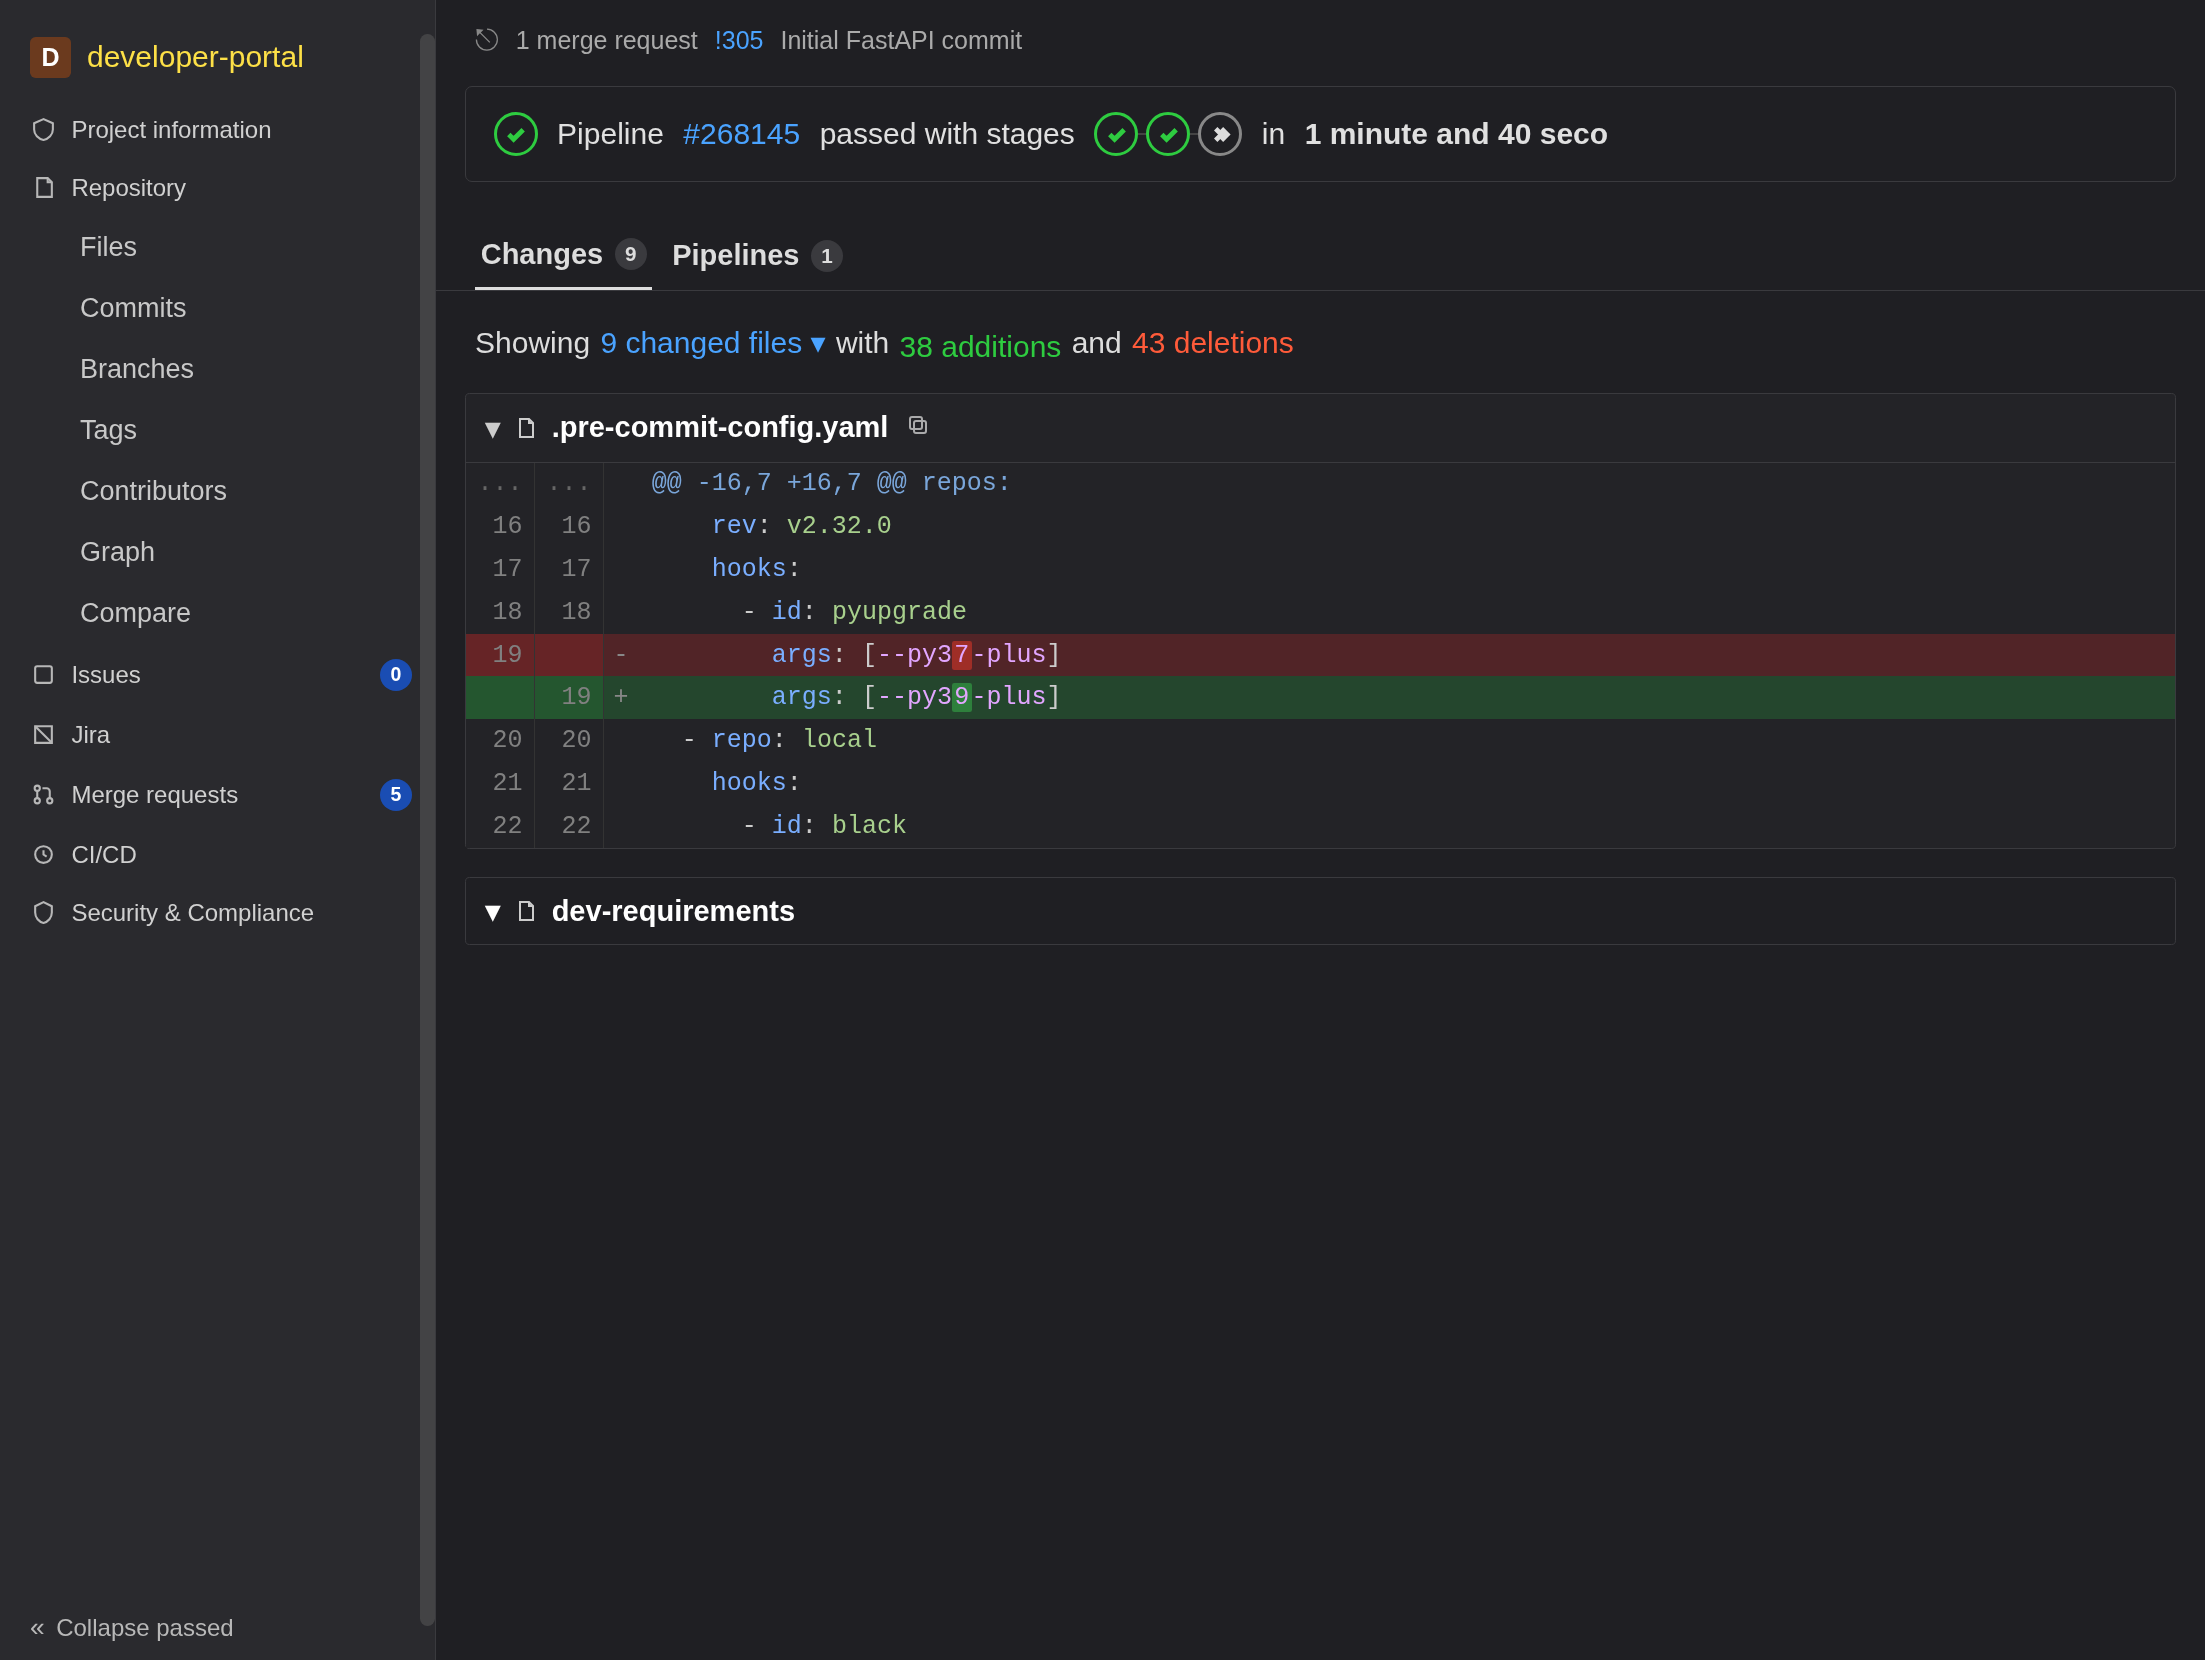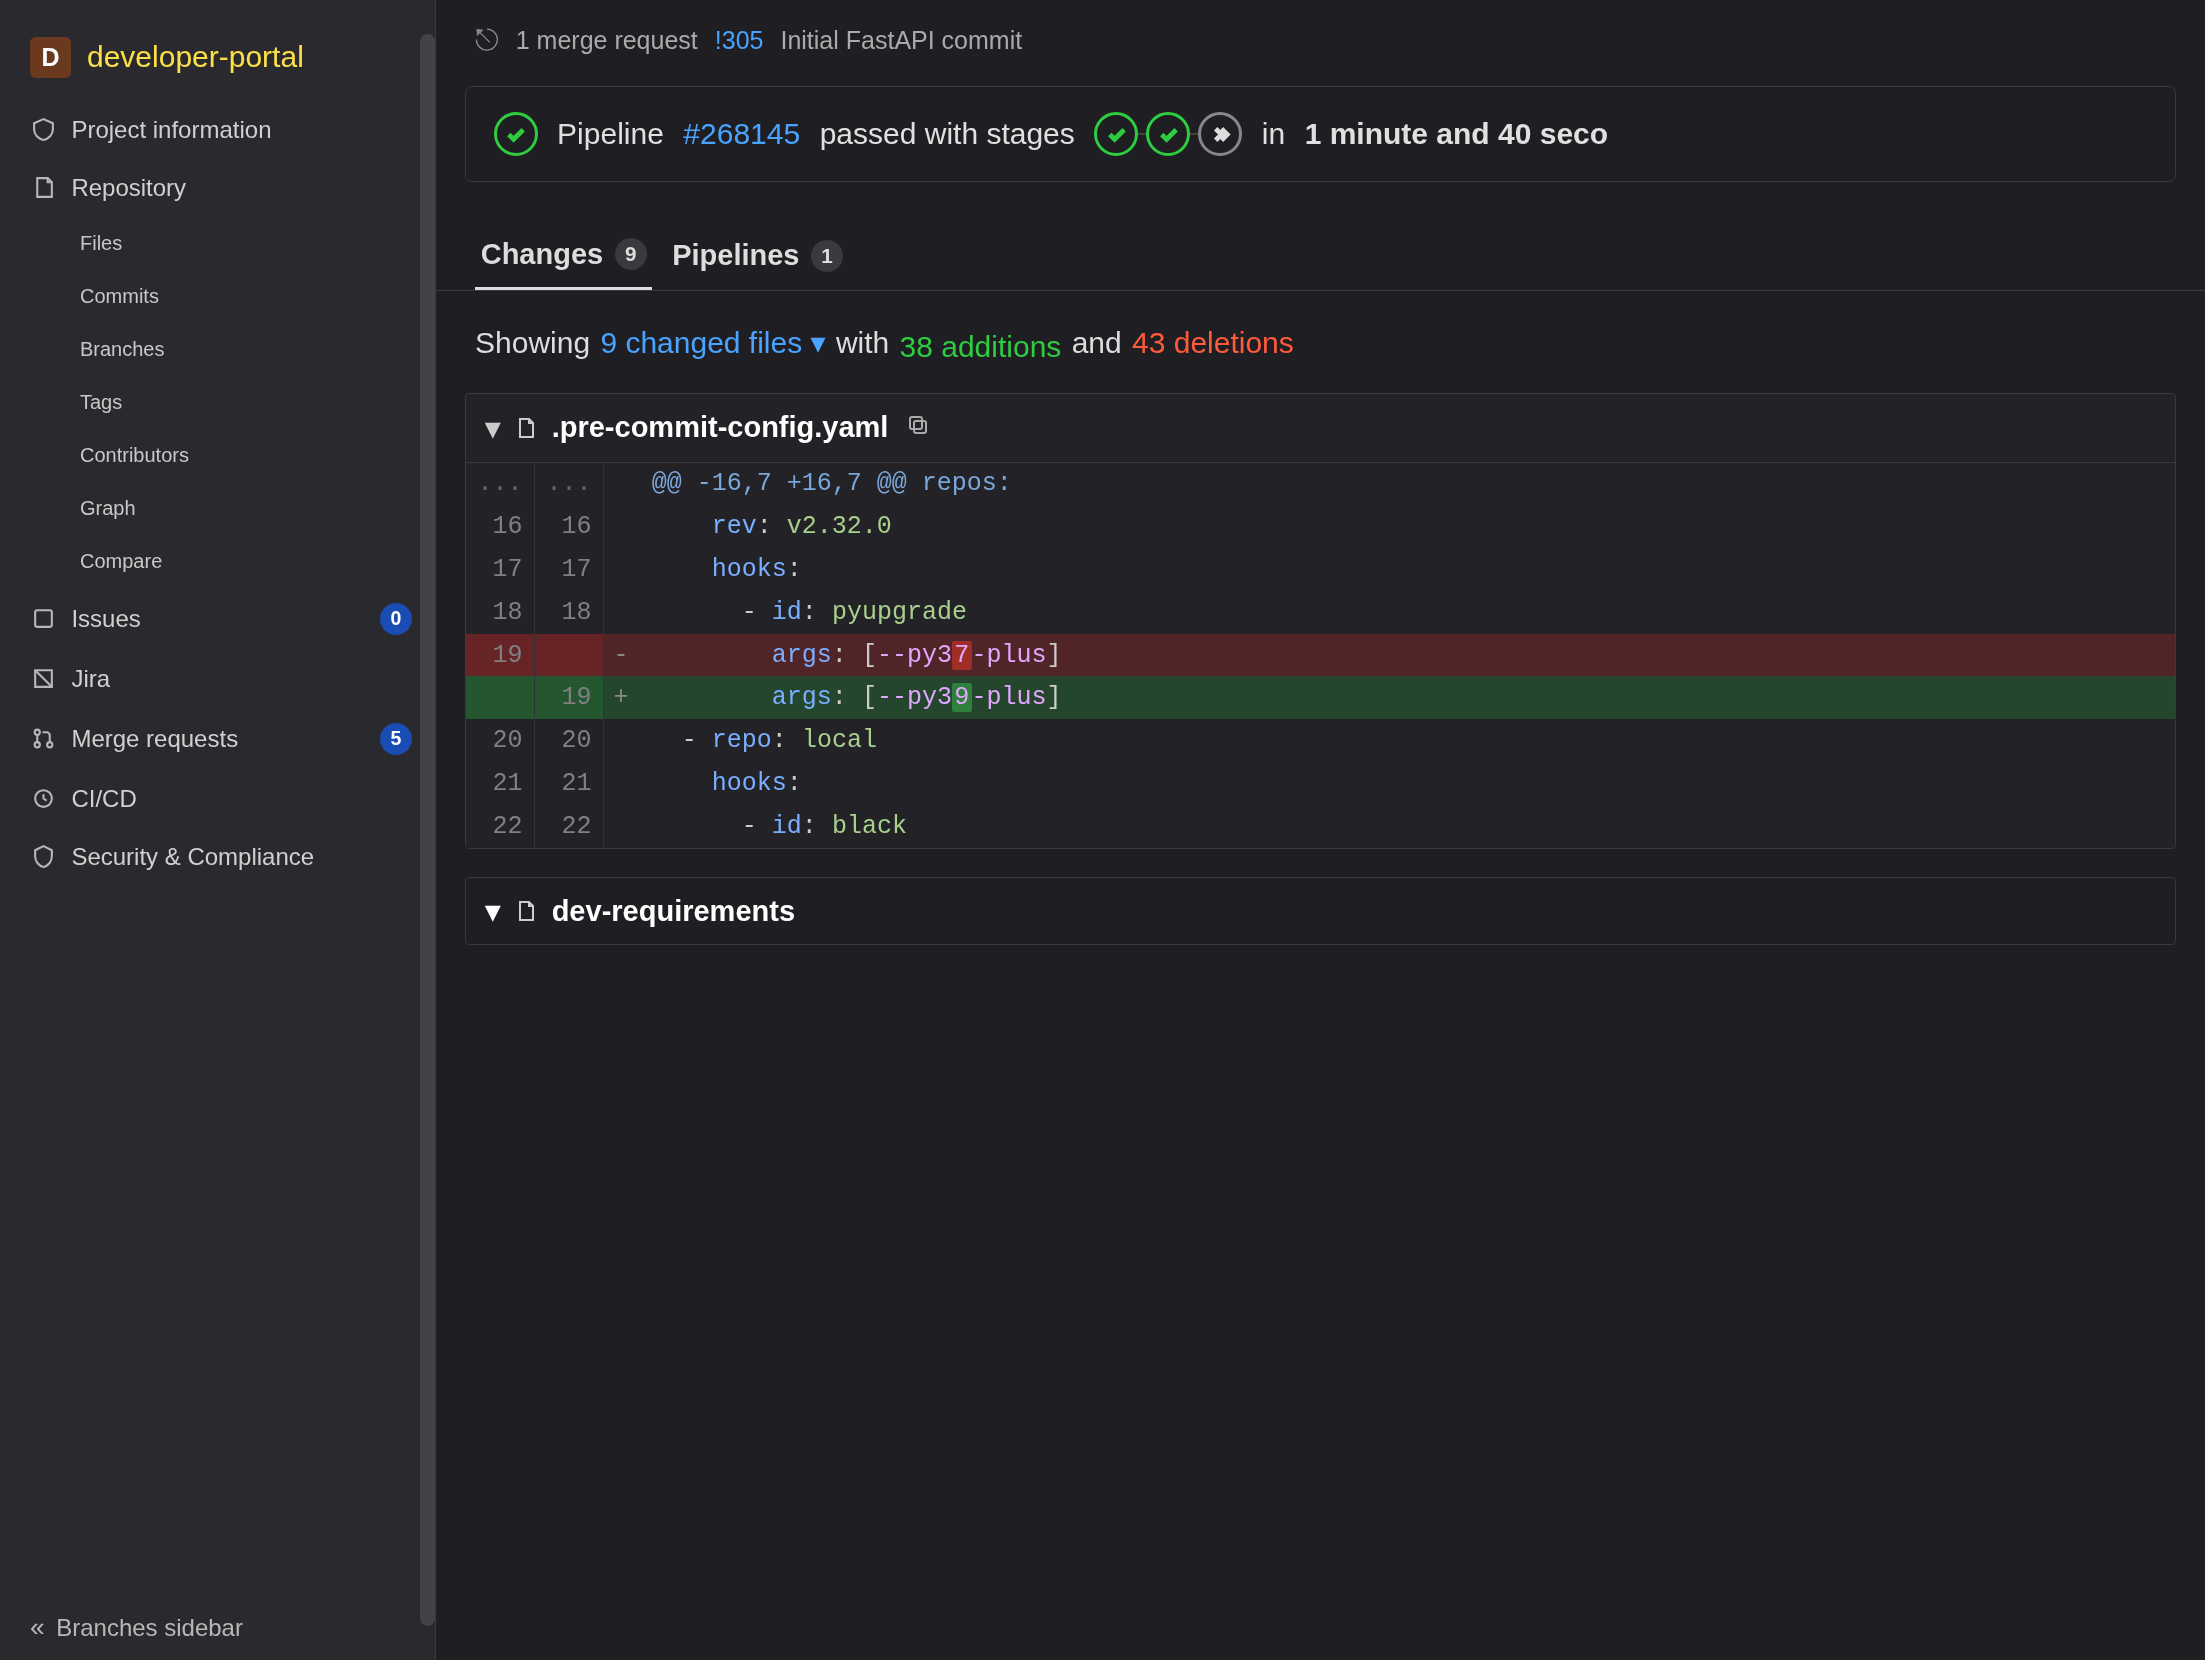--- a/index.html
+++ b/index.html
@@ -58,7 +58,7 @@
     cursor: pointer;
     position: relative;
   }
-  .nav-item.sub { padding-left: 80px; font-size: 20px; color: #c8c8c8; }
+  .nav-item.sub { padding-left: 80px; font-size: 27px; color: #c8c8c8; }
   .nav-item .icon {
     width: 27.6px; height: 27.6px;
     display: inline-flex; align-items: center; justify-content: center;

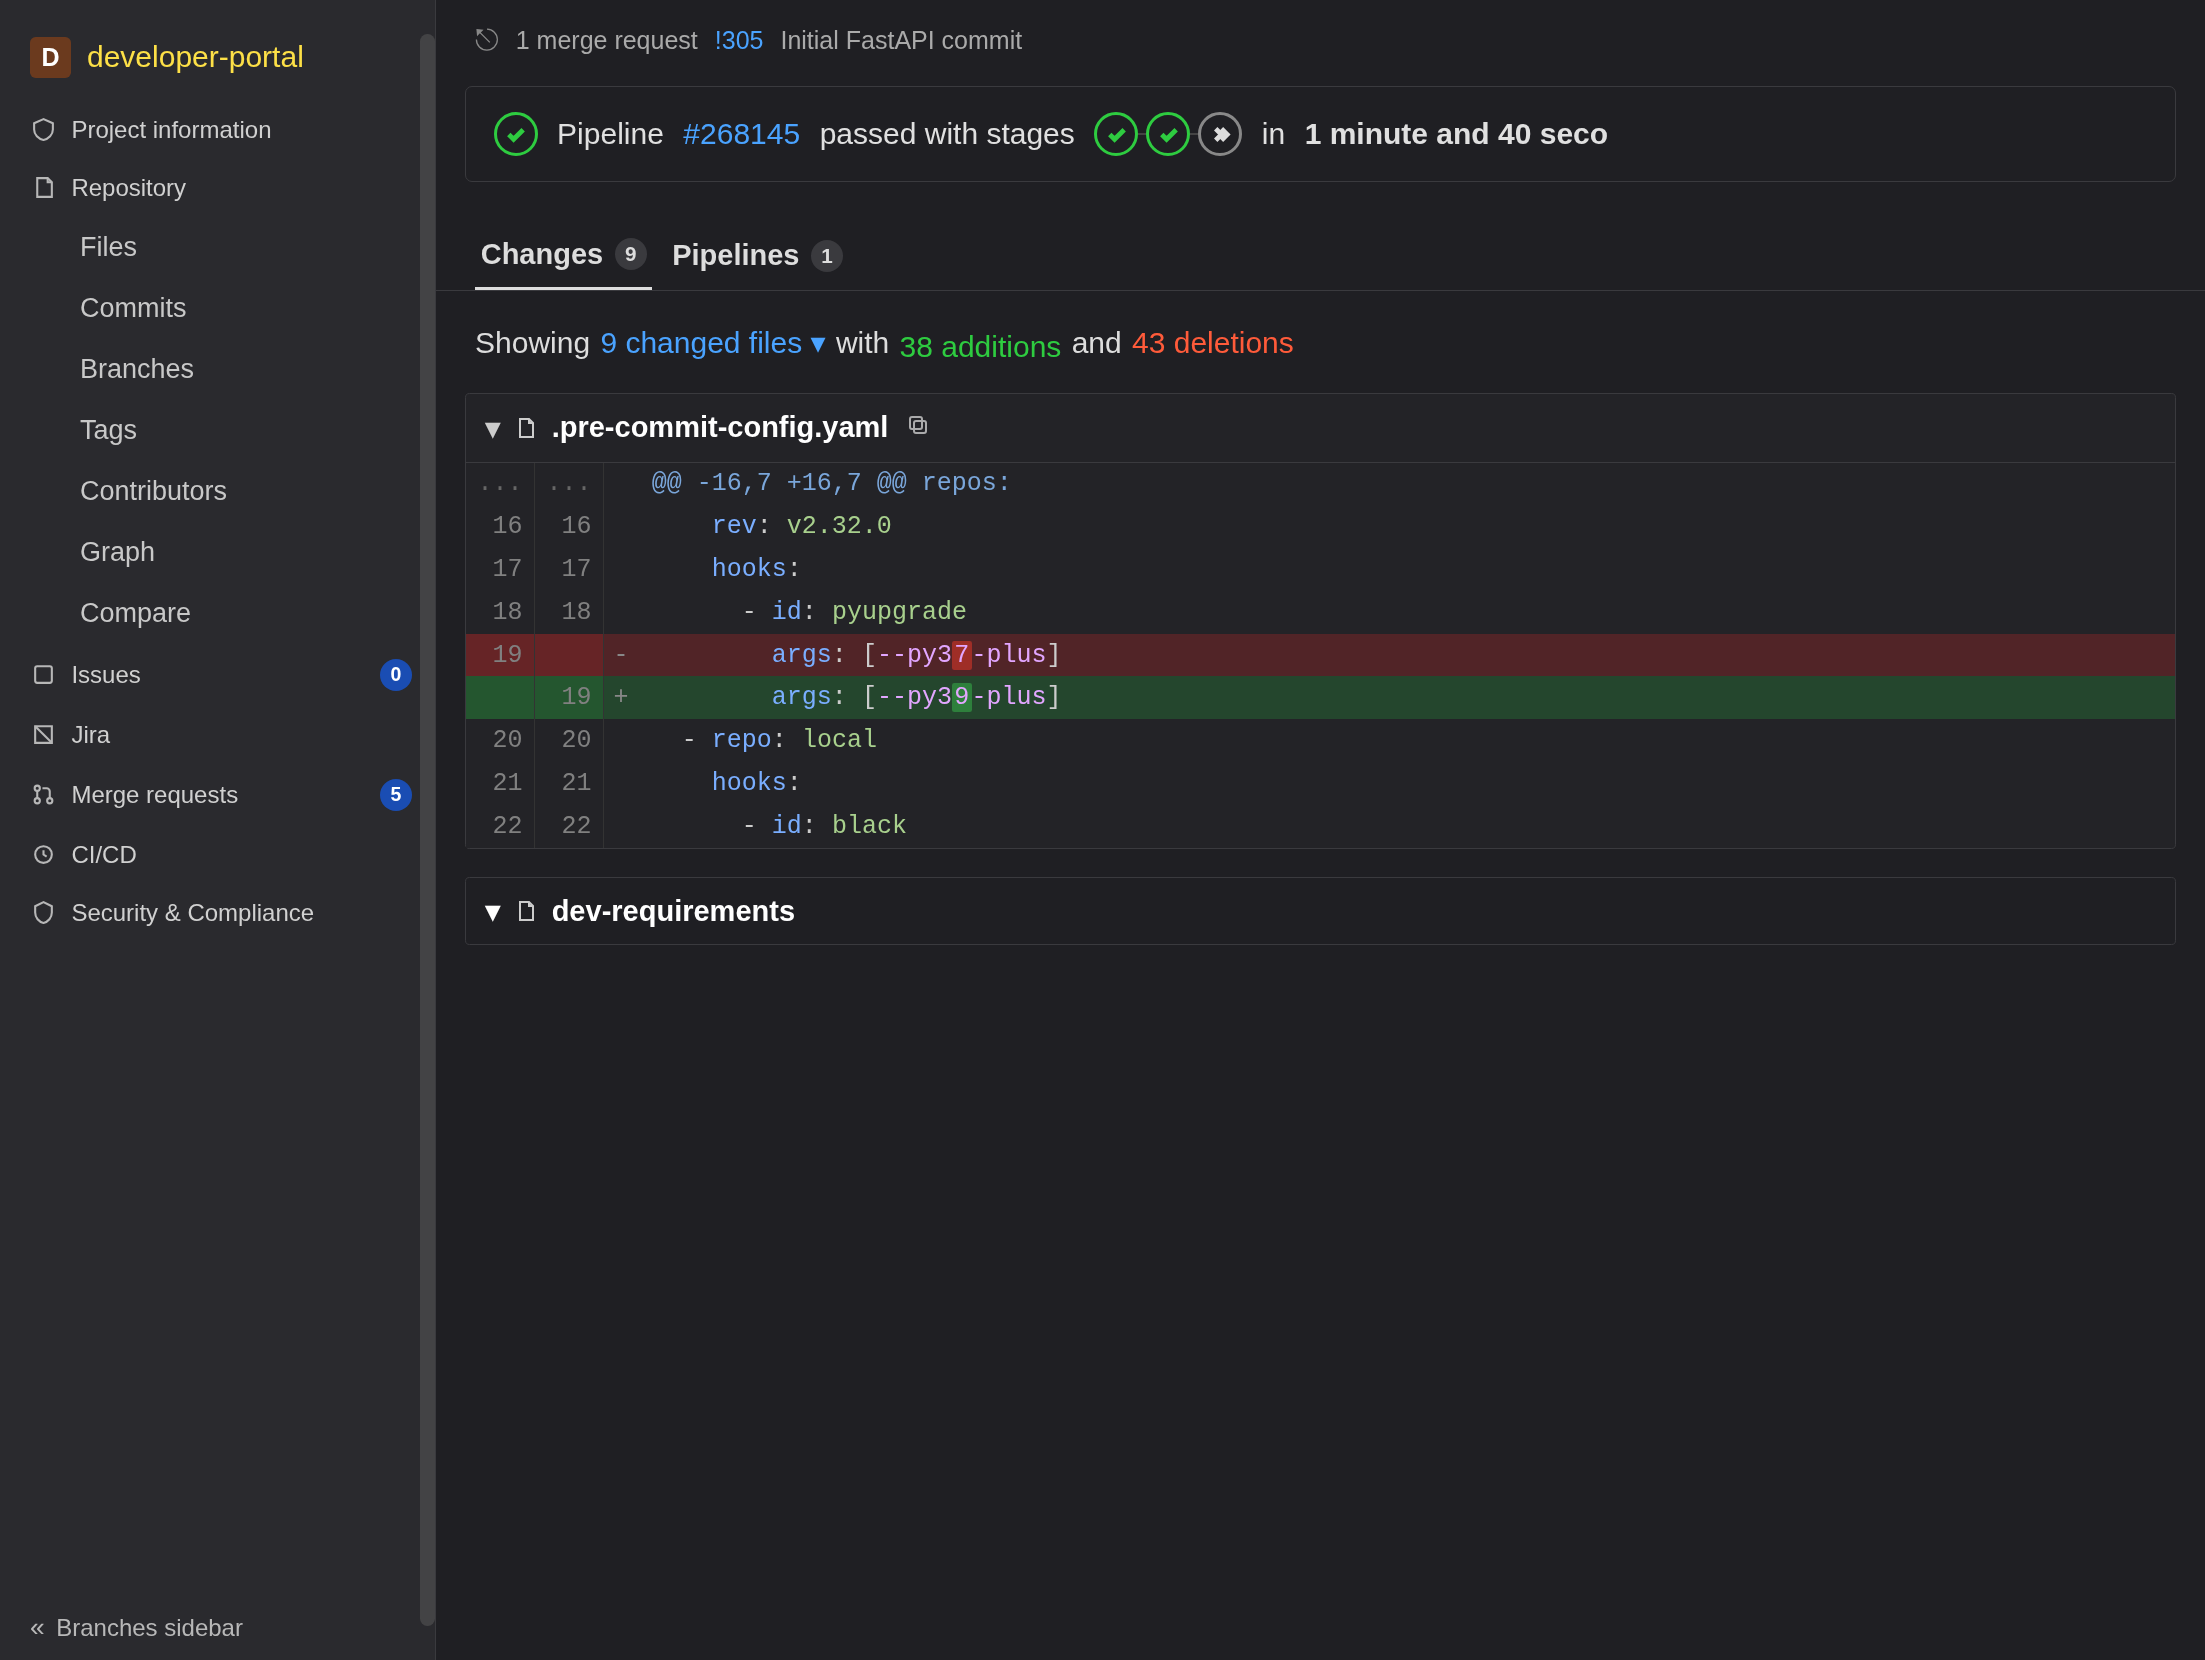--- a/index.html
+++ b/index.html
@@ -307,7 +307,7 @@
 
   <div class="collapse-row">
     <span class="icon" style="font-size:26.4px;">«</span>
-    <span>Branches sidebar</span>
+    <span>Collapse passed</span>
   </div>
 </div>
 

